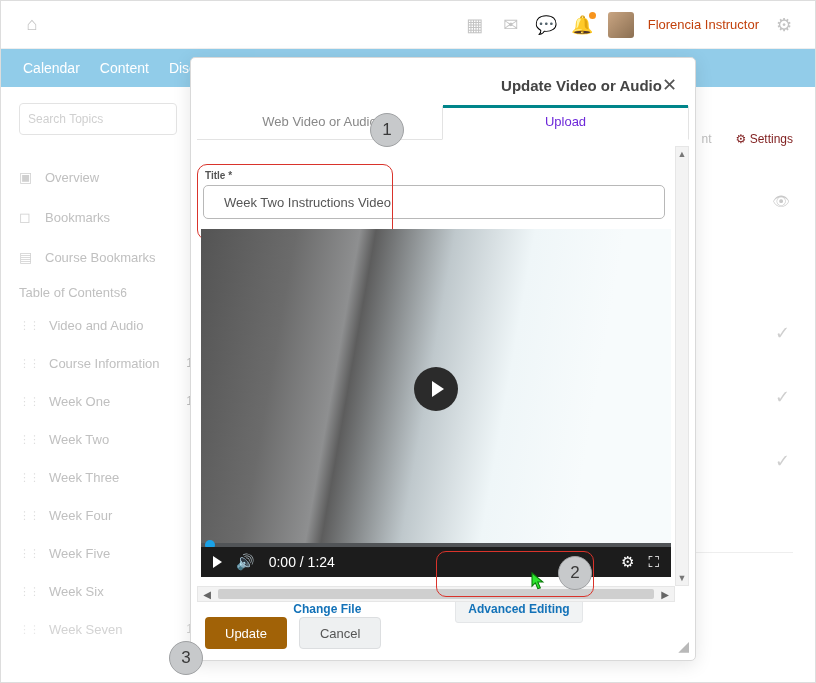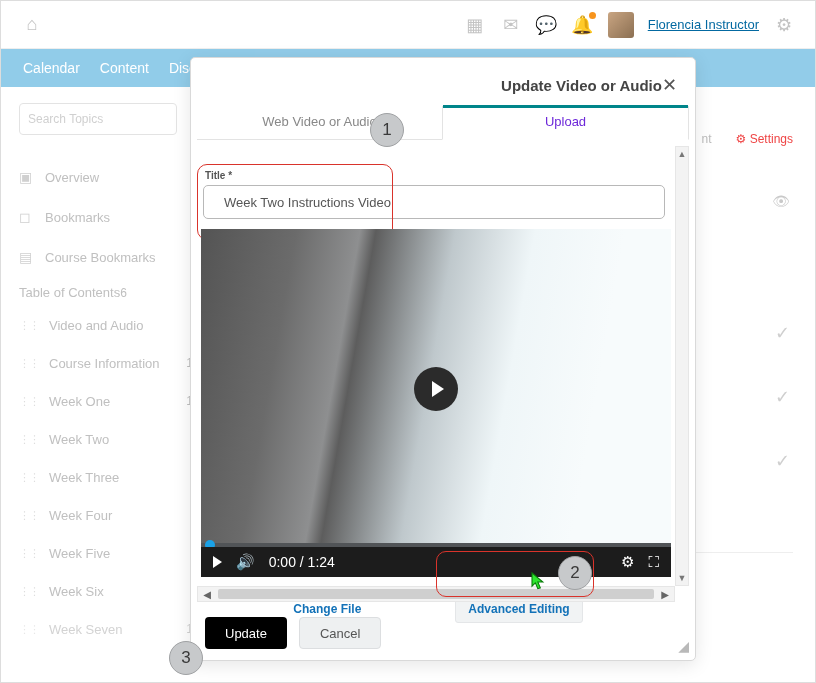--- a/index.html
+++ b/index.html
@@ -15,7 +15,7 @@
   .topbar .bell{position:relative}
   .topbar .bell::after{content:'';position:absolute;top:-2px;right:-2px;width:7px;height:7px;background:#f7941d;border-radius:50%;}
   .avatar{width:26px;height:26px;border-radius:3px;background:linear-gradient(135deg,#c9a582,#8b6f52);}
-  .user{font-size:13px;color:#0369a1;text-decoration:underline;}
+  .user{font-size:13px;color:#c2410c;}
   .navbar{height:38px;background:#0d8ecf;opacity:.45;display:flex;align-items:center;gap:20px;padding:0 22px;color:#fff;font-size:14px;}
   .body{display:flex;position:absolute;top:86px;left:0;right:0;bottom:0;}
   .sidebar{width:192px;padding:16px 0 0 18px;font-size:13px;color:#c0c0c0;}

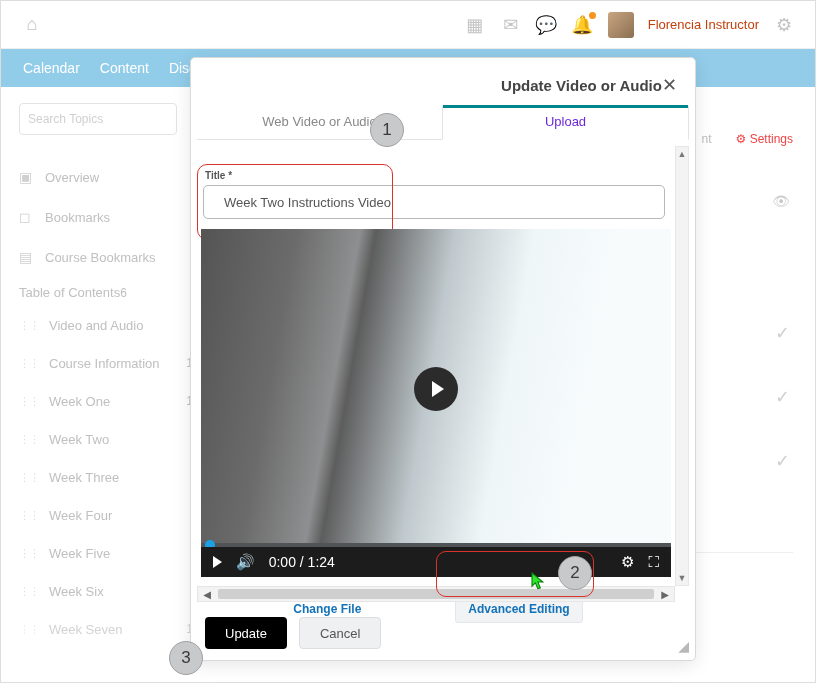--- a/index.html
+++ b/index.html
@@ -28,7 +28,7 @@
   .badge{color:#bfbfbf;font-size:12px;}
   .main{flex:1;position:relative;}
   .main-links{position:absolute;top:45px;right:22px;display:flex;gap:24px;font-size:12px;color:#bcbcbc;align-items:center}
-  .main-links .gear{color:#ef4444}
+  .main-links .gear{color:#7f1d1d}
   .eye{position:absolute;top:106px;right:25px;color:#c9c9c9;font-size:14px;}
   .checks{position:absolute;right:25px;top:235px;display:flex;flex-direction:column;gap:42px;color:#cfcfcf;font-size:18px;}
   .hr{position:absolute;left:0;right:22px;top:465px;border-top:1px solid #eee;}

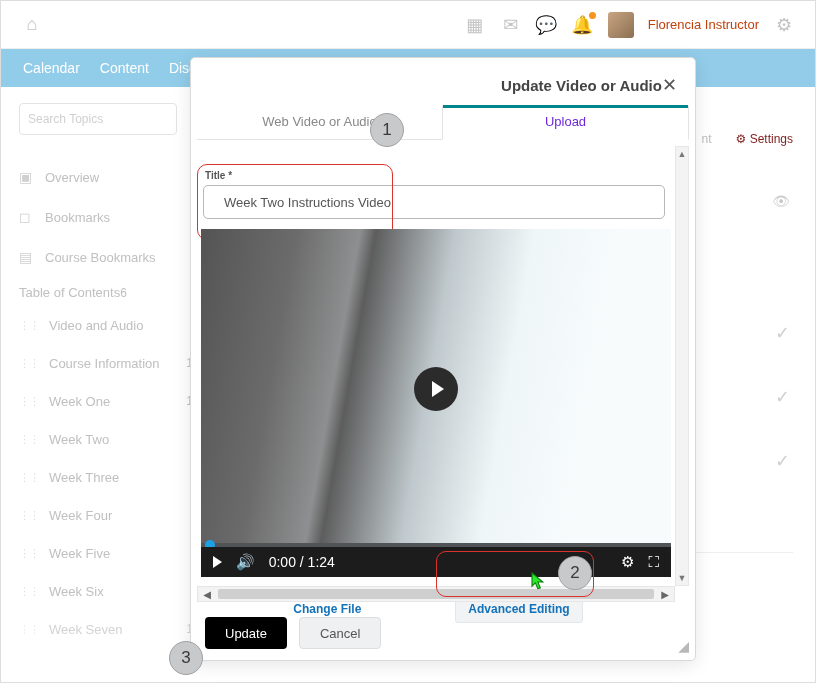--- a/index.html
+++ b/index.html
@@ -79,7 +79,7 @@
 
   .footer{position:absolute;left:0;right:0;bottom:0;height:54px;display:flex;align-items:center;gap:12px;padding:0 14px;}
   .btn{height:32px;padding:0 20px;border-radius:4px;font-size:13px;border:none;cursor:pointer}
-  .btn.primary{background:#000000;color:#fff;}
+  .btn.primary{background:#a16207;color:#fff;}
   .btn.secondary{background:#eef0f1;color:#555;border:1px solid #dcdee0;}
   .resize{position:absolute;right:6px;bottom:6px;color:#b9b9b9;font-size:14px;transform:rotate(0deg);}
 

